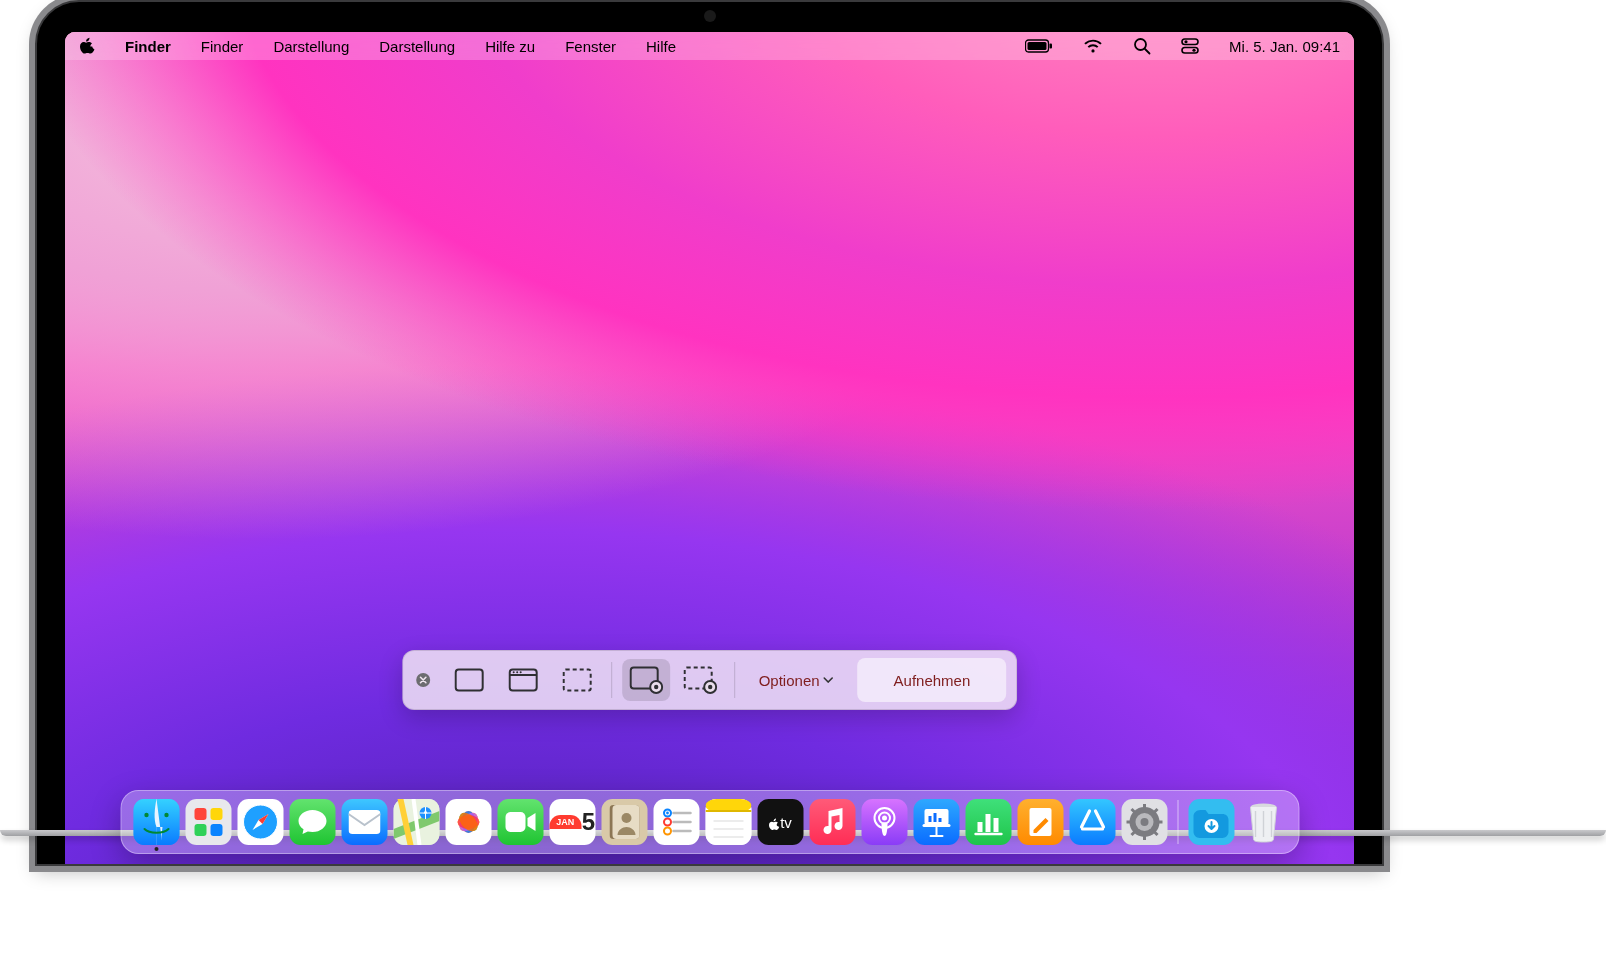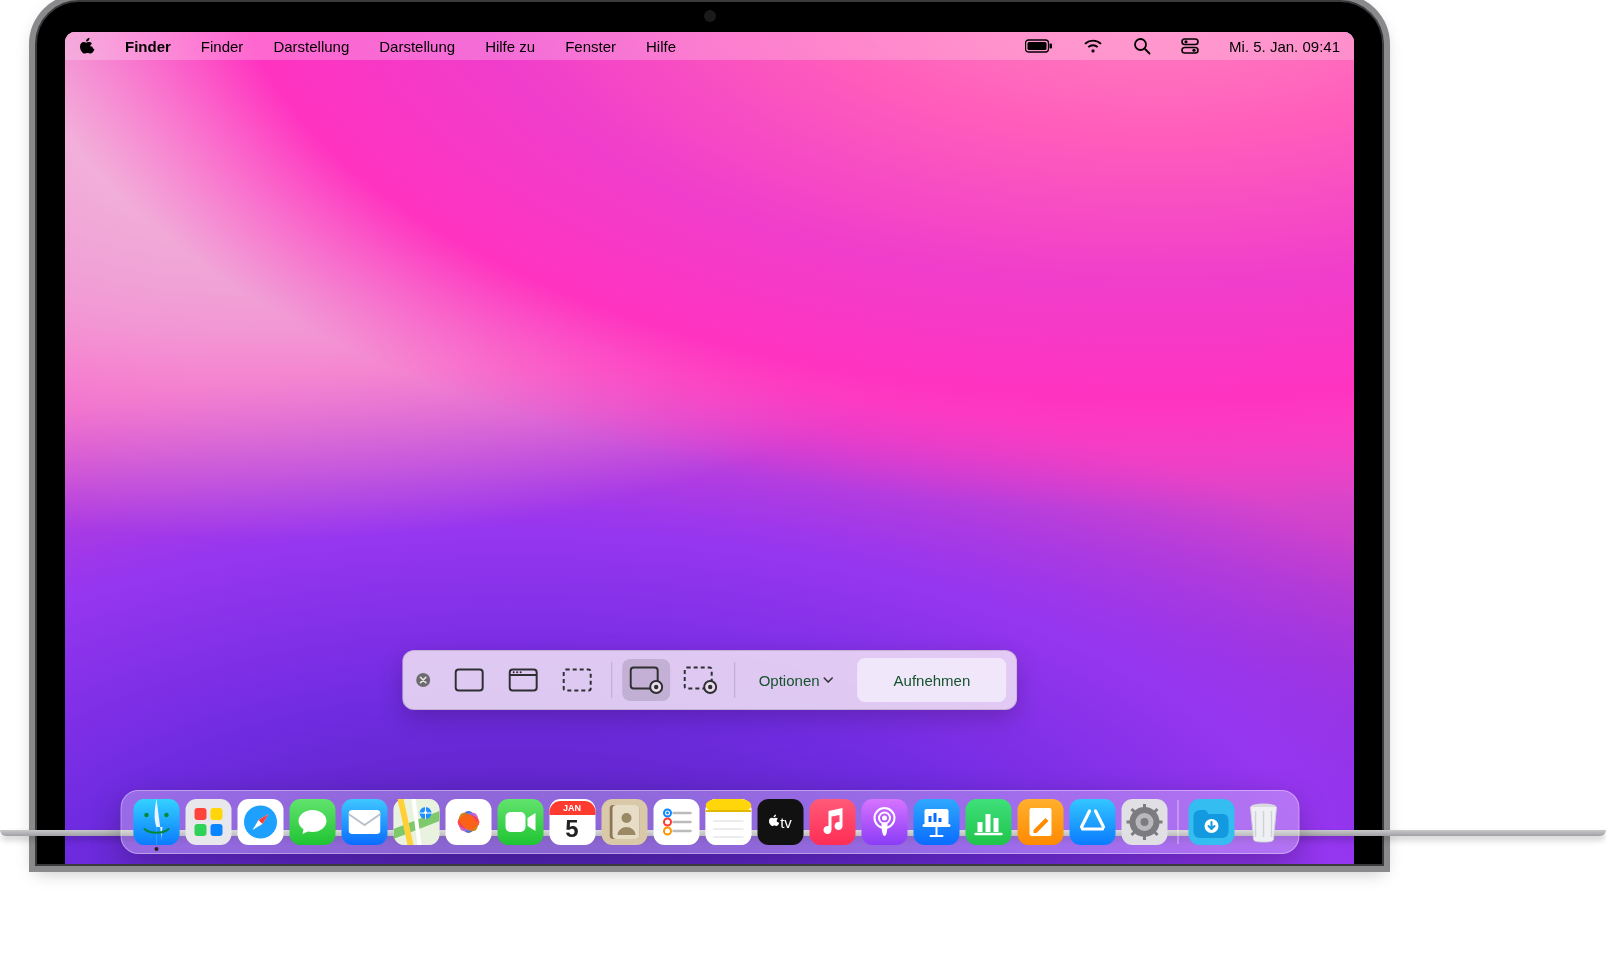--- a/index.html
+++ b/index.html
@@ -127,7 +127,7 @@
 }
 .tb-text-btn {
   font-size: 15px;
-  color: #14532d;
+  color: #7f1d1d;
   padding: 0 14px;
   height: 42px;
   display:flex;

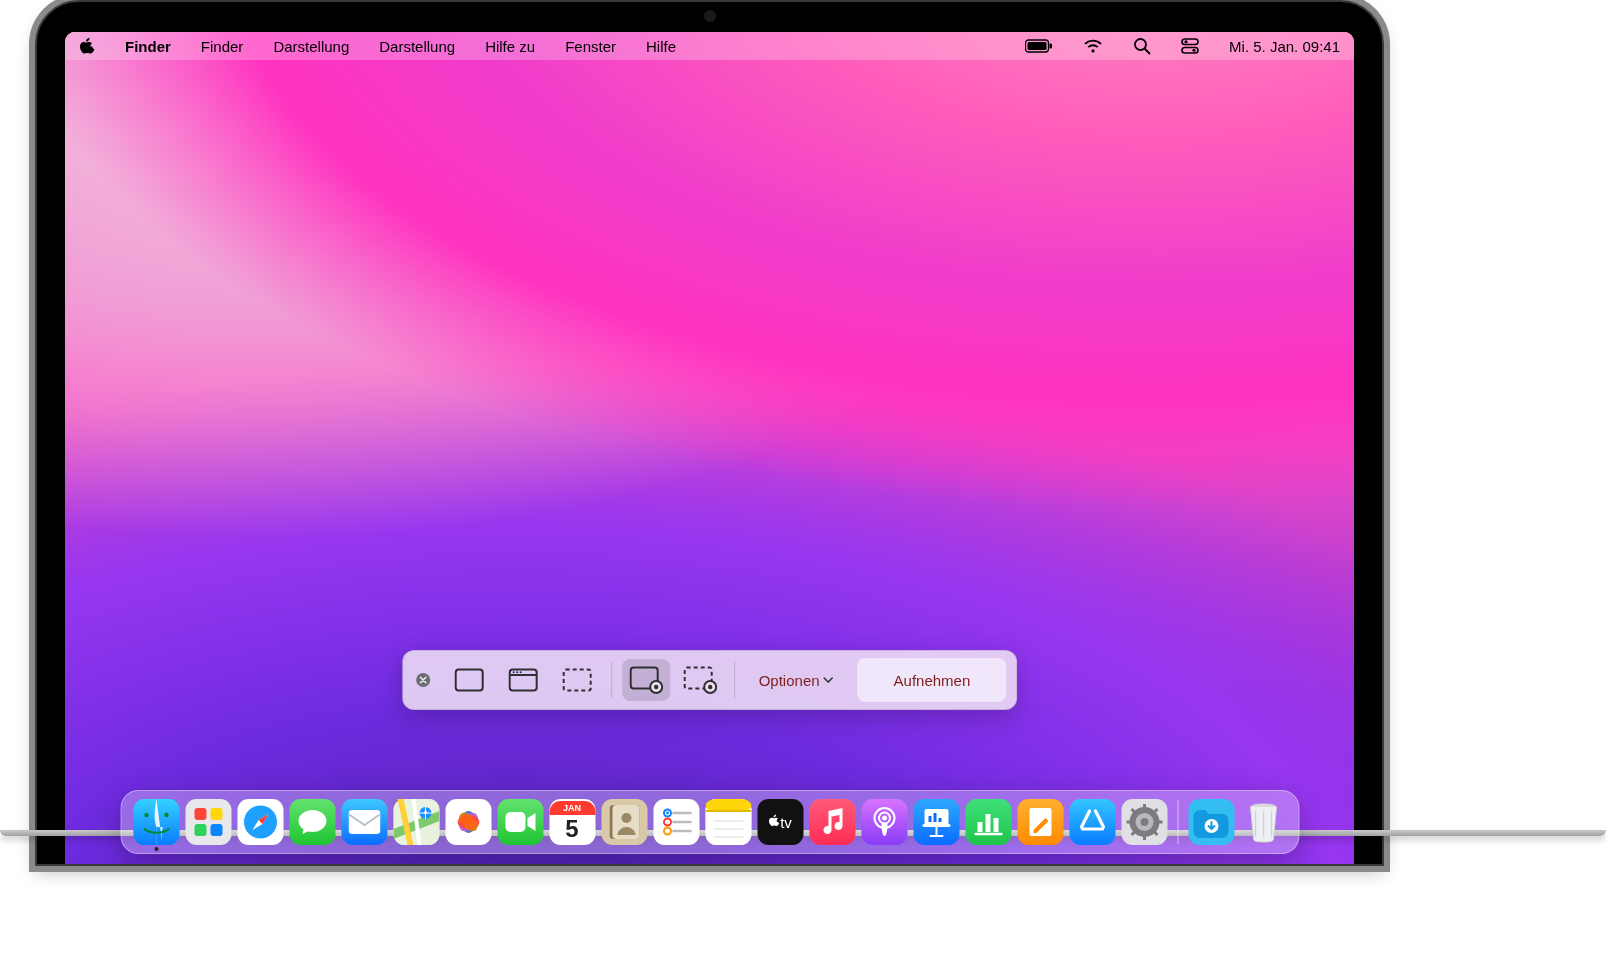--- a/index.html
+++ b/index.html
@@ -390,7 +390,7 @@
           </svg>
       </div>
 
-      <div class="dock-item" style="background:#fff;flex-direction:column;gap:0">
+      <div class="dock-item" style="background:#fff;flex-direction:row;gap:0">
         <div style="background:#ff3b30;color:#fff;font-size:9px;width:100%;text-align:center;border-radius:11px 11px 0 0;padding:2px 0;font-weight:600">JAN</div>
         <div style="color:#222;font-size:24px;line-height:28px">5</div>
       </div>

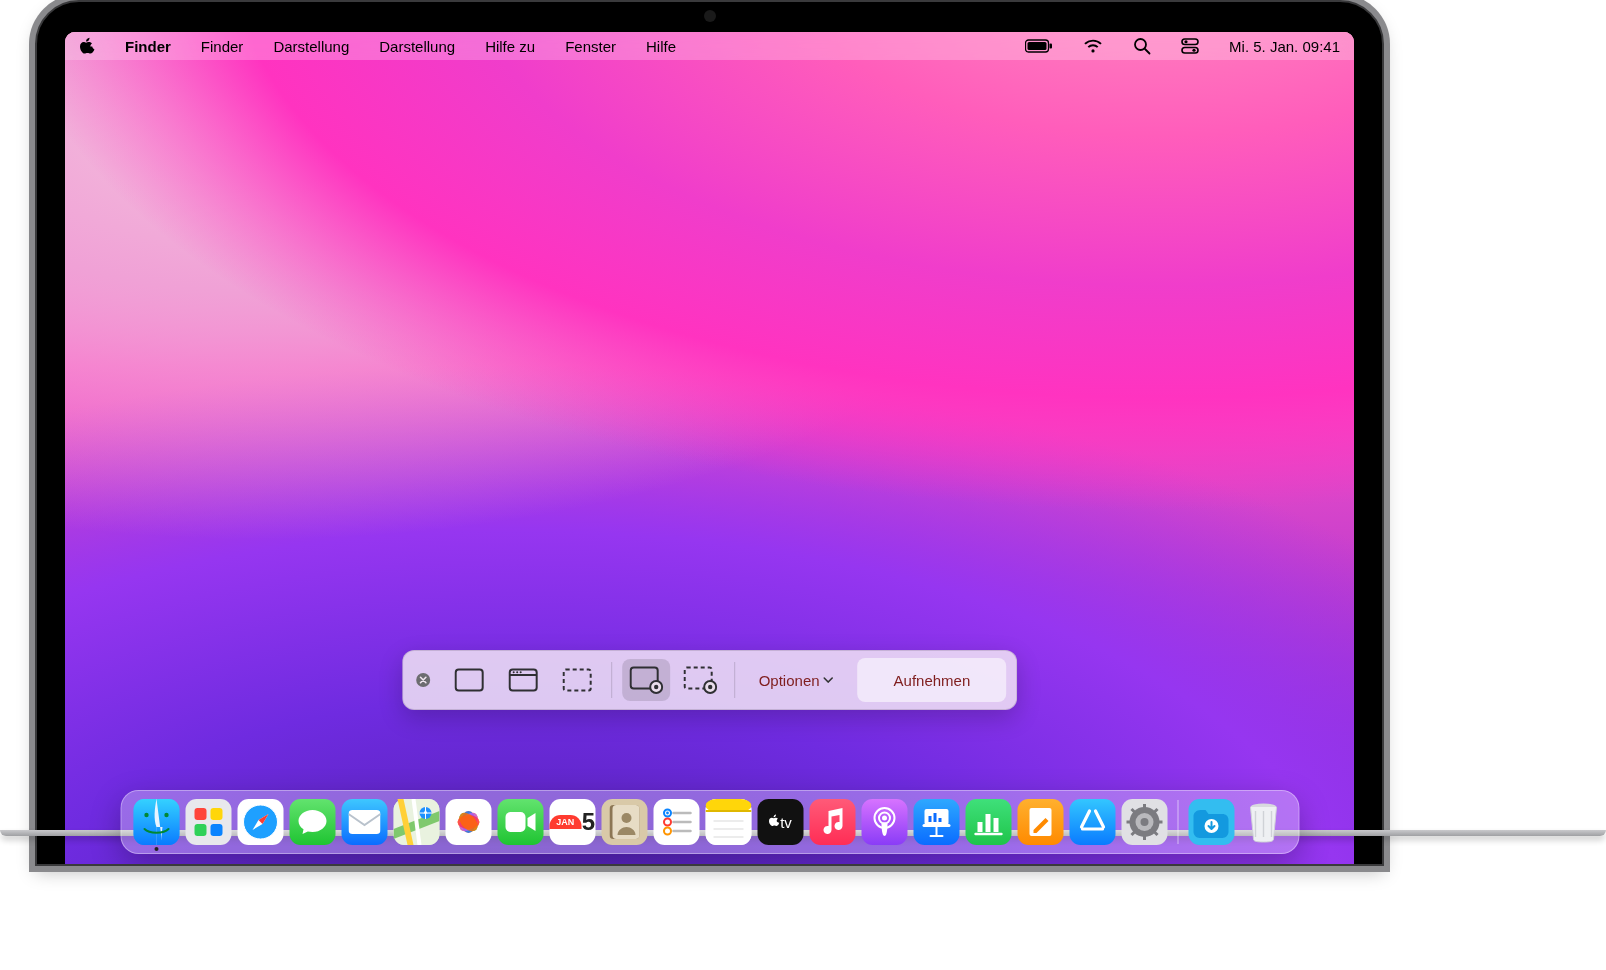--- a/index.html
+++ b/index.html
@@ -428,7 +428,7 @@
       </div>
 
       <div class="dock-item" style="background:#111">
-        <span style="font-size:15px;display:flex;align-items:flex-start;gap:1px">
+        <span style="font-size:15px;display:flex;align-items:flex-end;gap:1px">
           <svg width="11" height="13" viewBox="0 0 11 13">
               <path fill="#fff" d="M8.2 6.9c0-1.4 1.1-2.1 1.2-2.1-.7-1-1.7-1.1-2.1-1.1-.9-.1-1.7.5-2.1.5s-1.1-.5-1.9-.5C2 3.7.5 4.8.5 6.9c0 1.3.5 2.7 1.2 3.5.6.7 1.2 1.5 2.1 1.5s1.1-.5 2.1-.5 1.3.5 2.1.5 1.4-.7 2-1.4c.4-.6.6-1.1.8-1.7C9.1 8 8.2 7.7 8.2 6.9zM6.9 2.4C7.3 1.9 7.6 1.2 7.5.5 6.9.6 6.2.9 5.7 1.4 5.3 1.8 5 2.5 5.1 3.2c.7.1 1.4-.4 1.8-.8z"></path>
             </svg>

